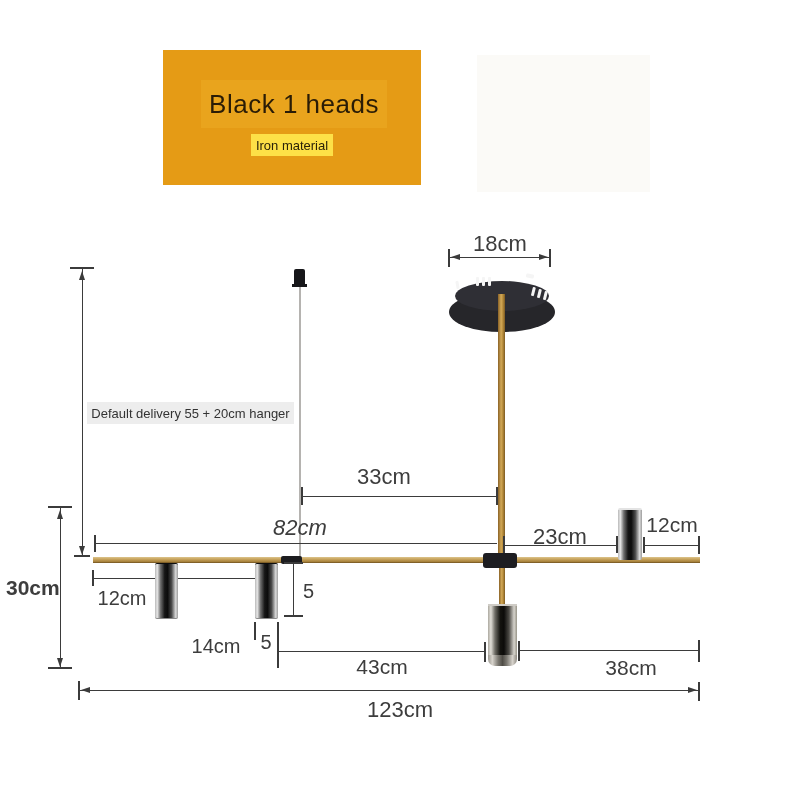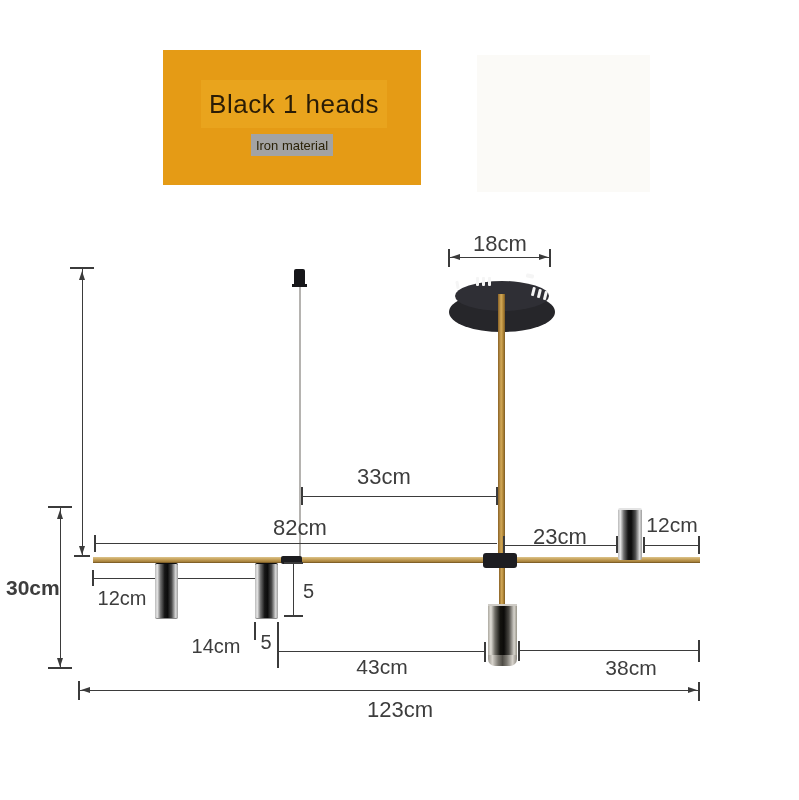--- a/index.html
+++ b/index.html
@@ -11,7 +11,7 @@
   .banner-title-box{position:absolute;left:38px;top:30px;width:186px;height:48px;background:#e9a41d;
                     display:flex;align-items:center;justify-content:center;}
   .banner-title{font-size:26px;color:#2a1c06;letter-spacing:0.5px;}
-  .material-box{position:absolute;left:88px;top:84px;width:82px;height:22px;background:#a3a3a3;
+  .material-box{position:absolute;left:88px;top:84px;width:82px;height:22px;background:#fde047;
                 display:flex;align-items:center;justify-content:center;}
   .material-text{font-size:13px;color:#2a2208;}
   .offwhite{position:absolute;left:477px;top:55px;width:173px;height:137px;background:#fbfaf7;}

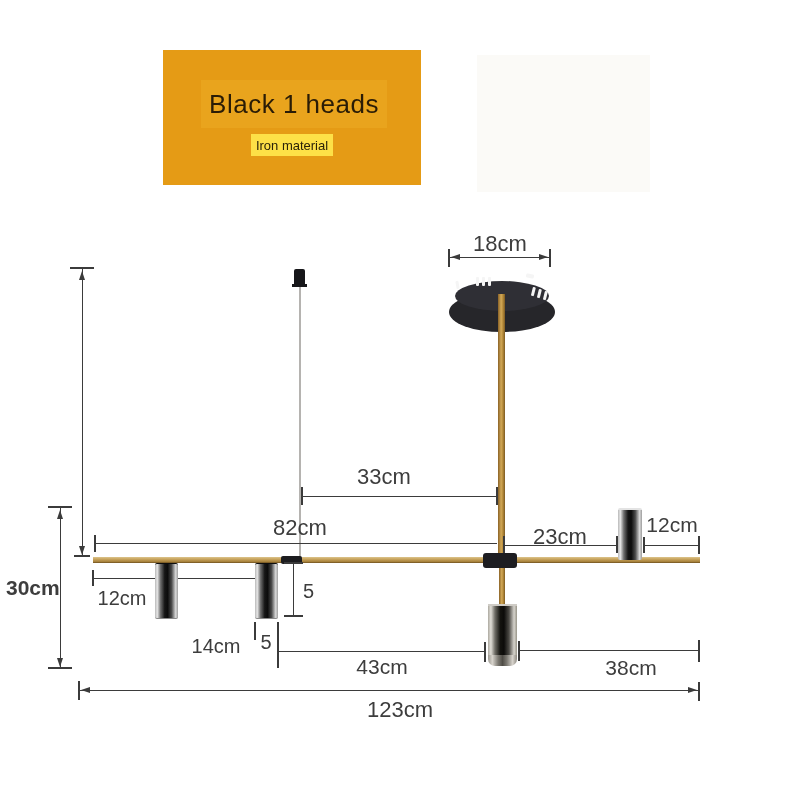--- a/index.html
+++ b/index.html
@@ -96,6 +96,9 @@
   <div class="ar d" style="left:79px;top:546px;"></div>
   <div class="tick-h" style="left:74px;top:555px;width:16px;"></div>
 
+  <div class="note-box">
+    <span>Default delivery 55 + 20cm hanger</span>
+  </div>
 
   <div class="tick-h" style="left:48px;top:506px;width:24px;"></div>
   <div class="vline" style="left:60px;top:508px;height:160px;"></div>

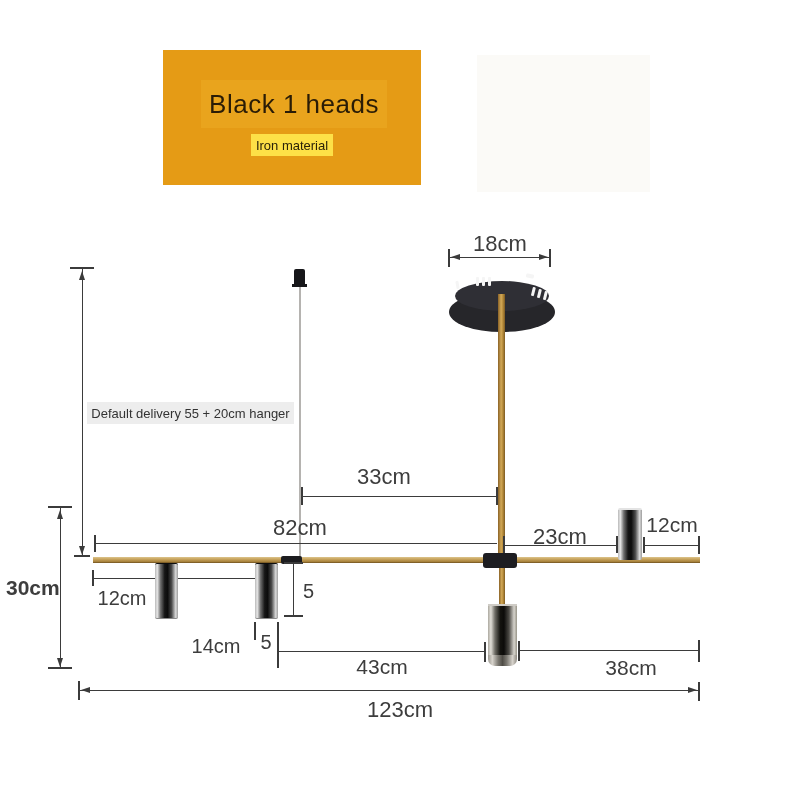--- a/index.html
+++ b/index.html
@@ -112,7 +112,7 @@
   <div class="tick-v" style="left:301px;top:487px;height:18px;"></div>
   <div class="tick-v" style="left:496px;top:487px;height:18px;"></div>
 
-  <span class="dim-label big" style="left:270px;top:515px;width:60px;">82cm</span>
+  <span class="dim-label big" style="left:270px;top:515px;width:60px;font-style:italic;">82cm</span>
   <div class="hline" style="left:95px;top:543px;width:402px;"></div>
   <div class="tick-v" style="left:94px;top:535px;height:17px;"></div>
 

